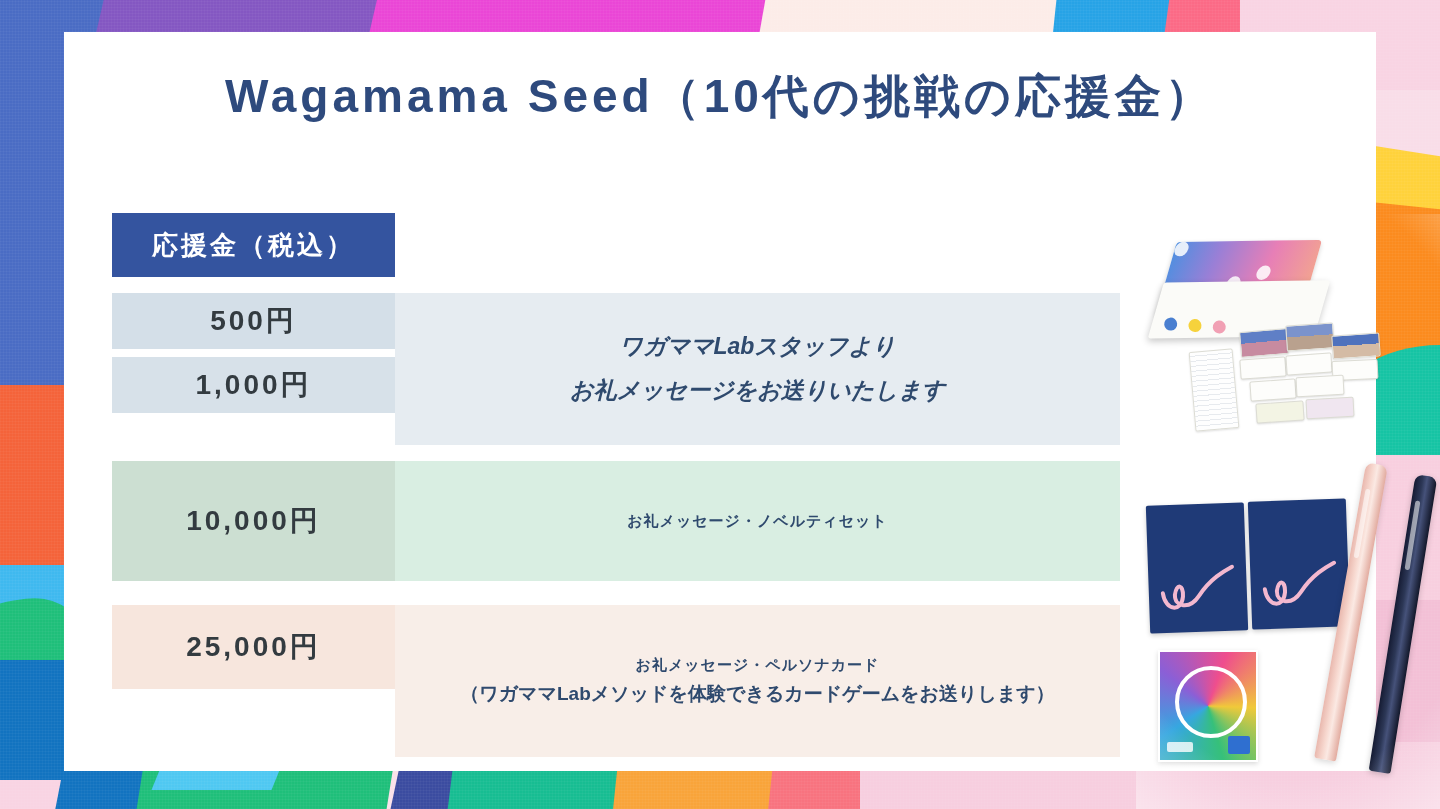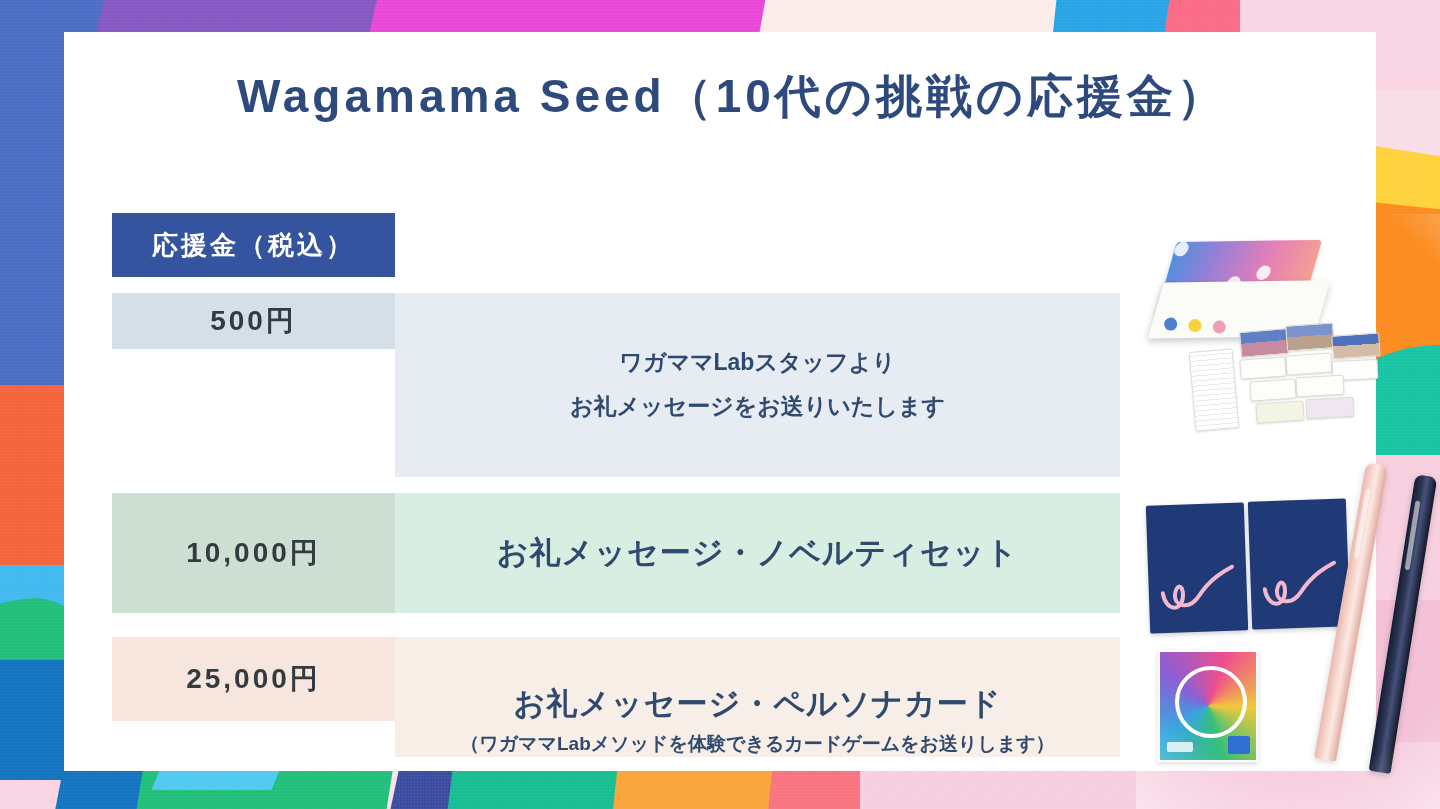--- a/index.html
+++ b/index.html
@@ -89,7 +89,7 @@
   
   #title {
     position: absolute;
-    left: 12px; top: 34px;
+    left: 0; top: 34px;
     width: 1312px;
     text-align: center;
     font-size: 46px;

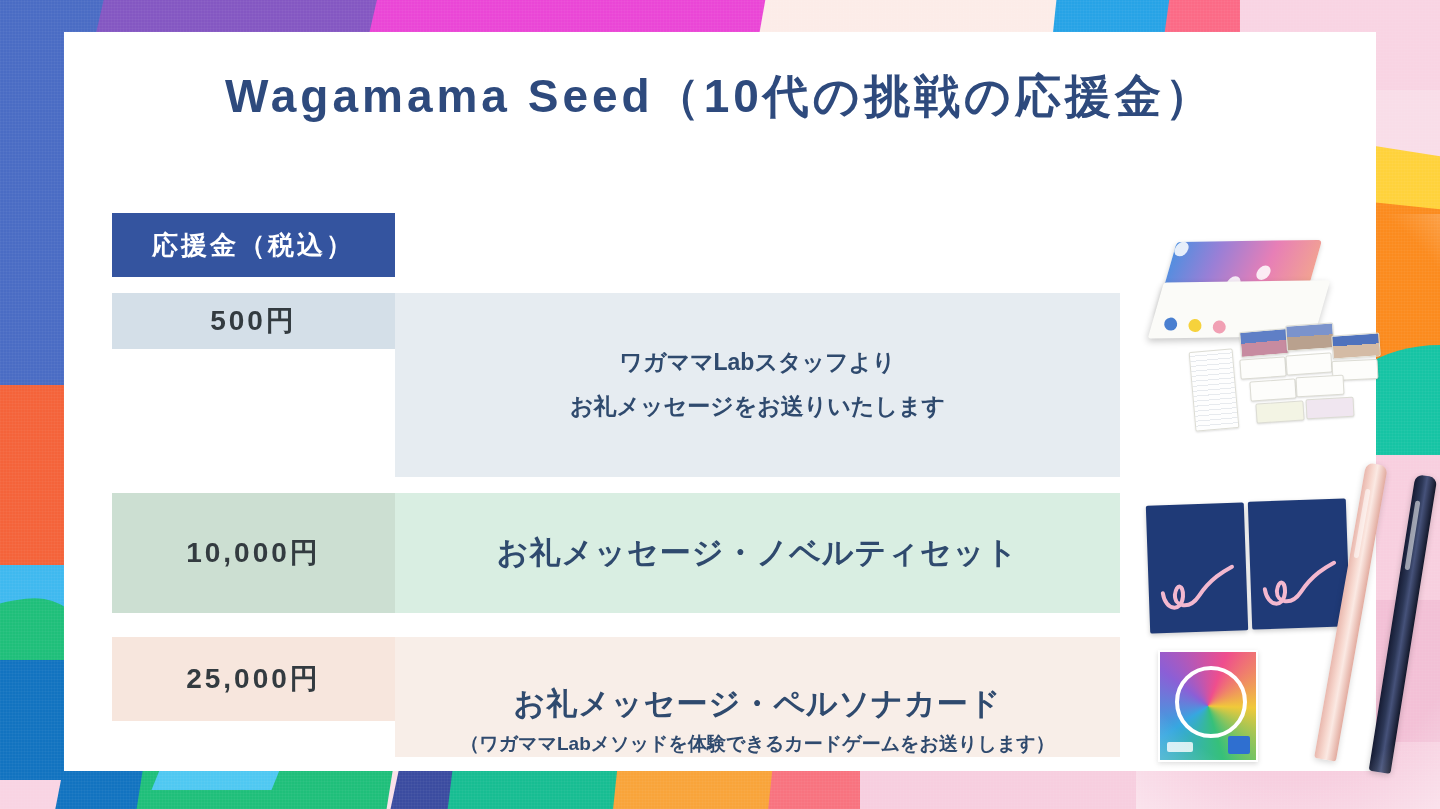--- a/index.html
+++ b/index.html
@@ -159,7 +159,7 @@
     font-weight: 700;
     flex-direction: column;
   }
-  .desc-1 { height: 184px; font-size: 23px; line-height: 1.9; }
+  .desc-1 { height: 152px; font-size: 23px; line-height: 1.9; font-style: italic; }
   .desc-2 { height: 120px; background: #d9eee2; }
   .desc-3 { height: 120px; background: #f8eee8; justify-content: flex-end; }
 

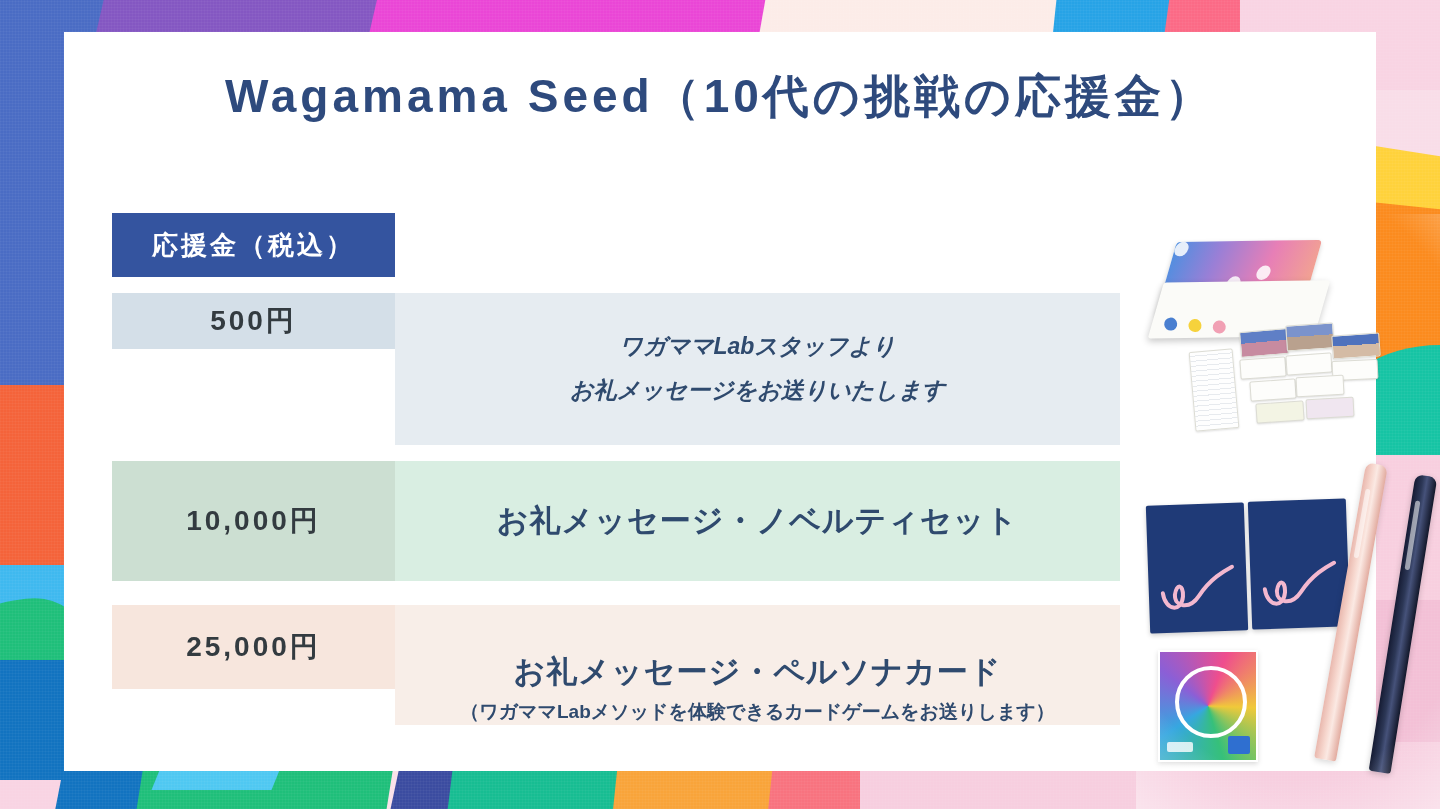--- a/index.html
+++ b/index.html
@@ -301,6 +301,7 @@
       <div class="trow">
         <div class="c1">
           <div class="cell amt amt-a">500円</div>
+          <div class="cell amt amt-b">1,000円</div>
         </div>
         <div class="cell desc desc-1 c2">
           <div>ワガママLabスタッフより</div>

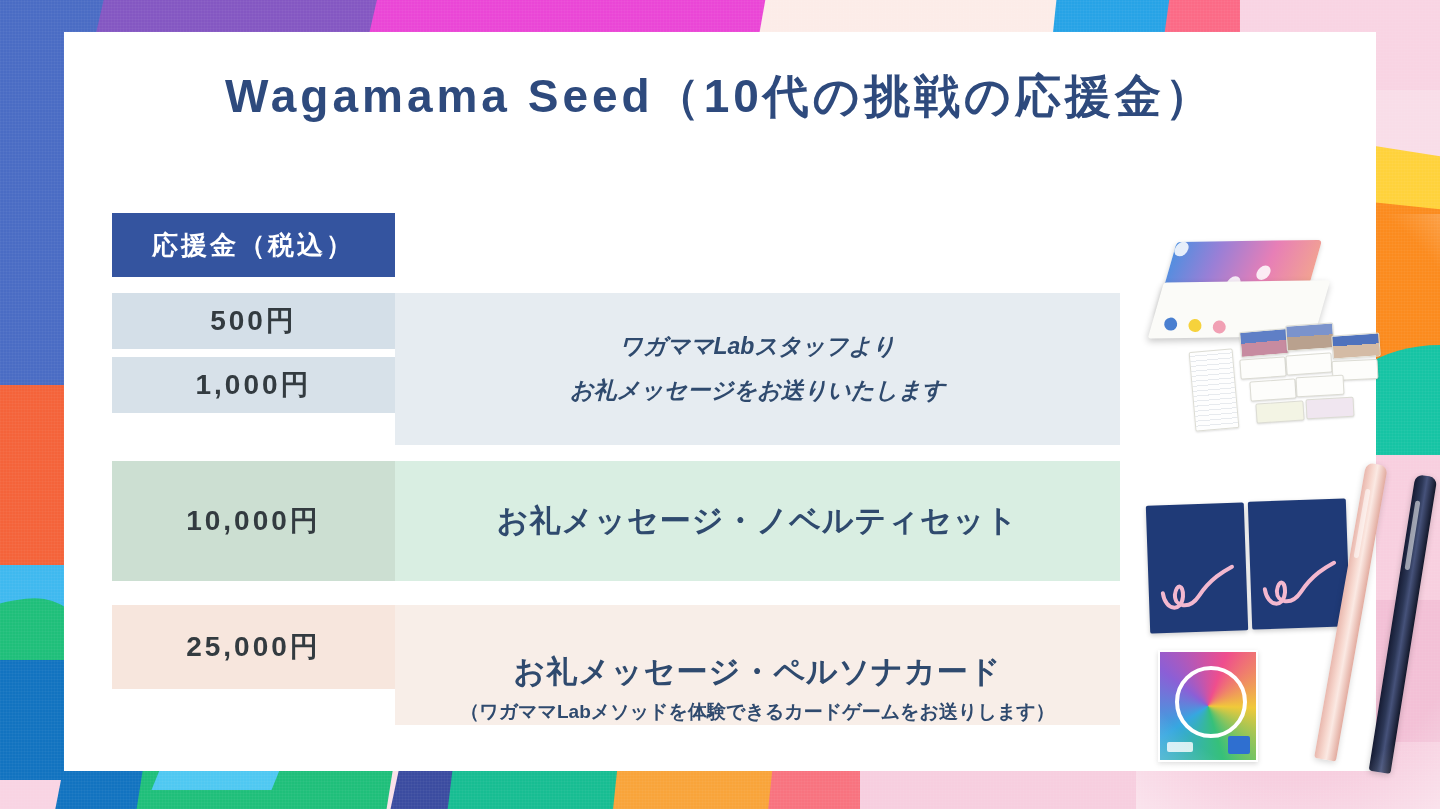--- a/index.html
+++ b/index.html
@@ -163,7 +163,7 @@
   .desc-2 { height: 120px; background: #d9eee2; }
   .desc-3 { height: 120px; background: #f8eee8; justify-content: flex-end; }
 
-  .desc-main { font-size: 31px; letter-spacing: 1px; }
+  .desc-main { font-size: 15px; letter-spacing: 1px; }
   .desc-sub  { font-size: 19px; letter-spacing: 0px; margin-top: 6px; }
   .gap-16 { height: 16px; }
 

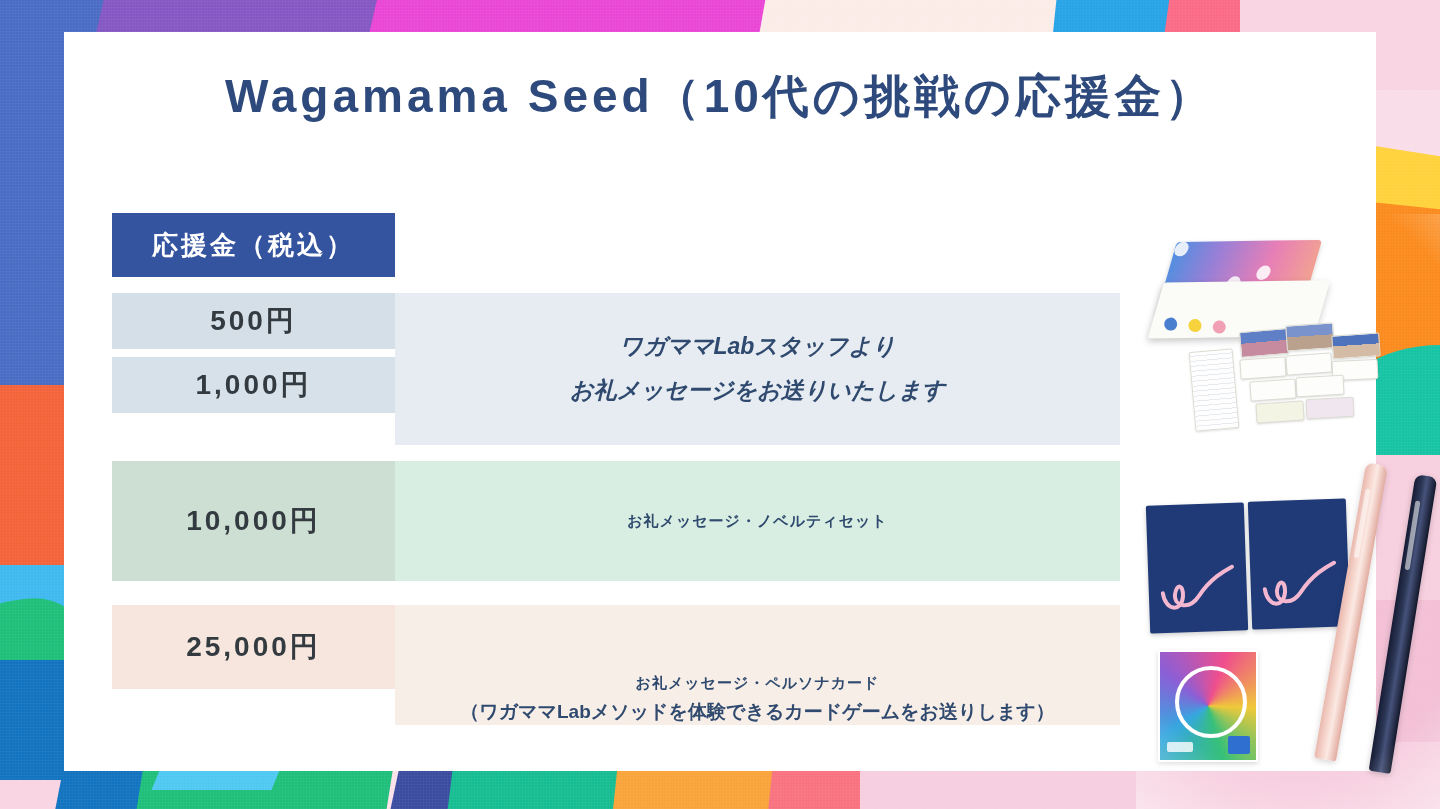--- a/index.html
+++ b/index.html
@@ -161,7 +161,7 @@
   }
   .desc-1 { height: 152px; font-size: 23px; line-height: 1.9; font-style: italic; }
   .desc-2 { height: 120px; background: #d9eee2; }
-  .desc-3 { height: 120px; background: #f8eee8; justify-content: flex-end; }
+  .desc-3 { height: 152px; background: #f8eee8; }
 
   .desc-main { font-size: 15px; letter-spacing: 1px; }
   .desc-sub  { font-size: 19px; letter-spacing: 0px; margin-top: 6px; }

